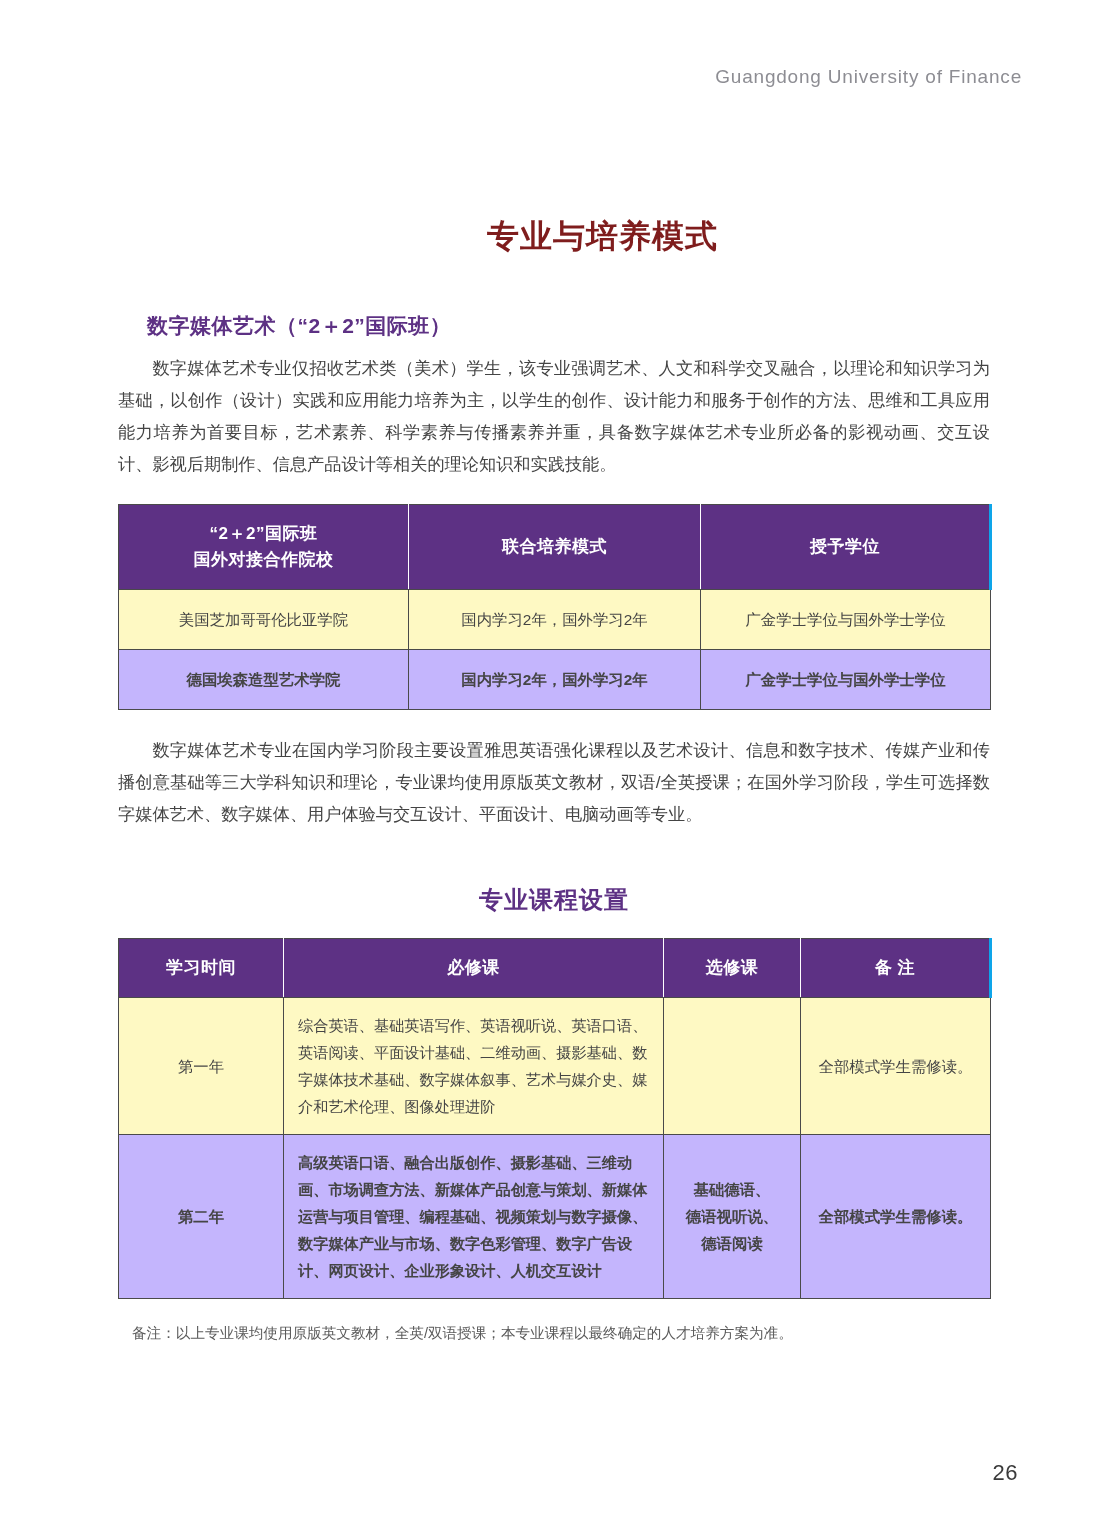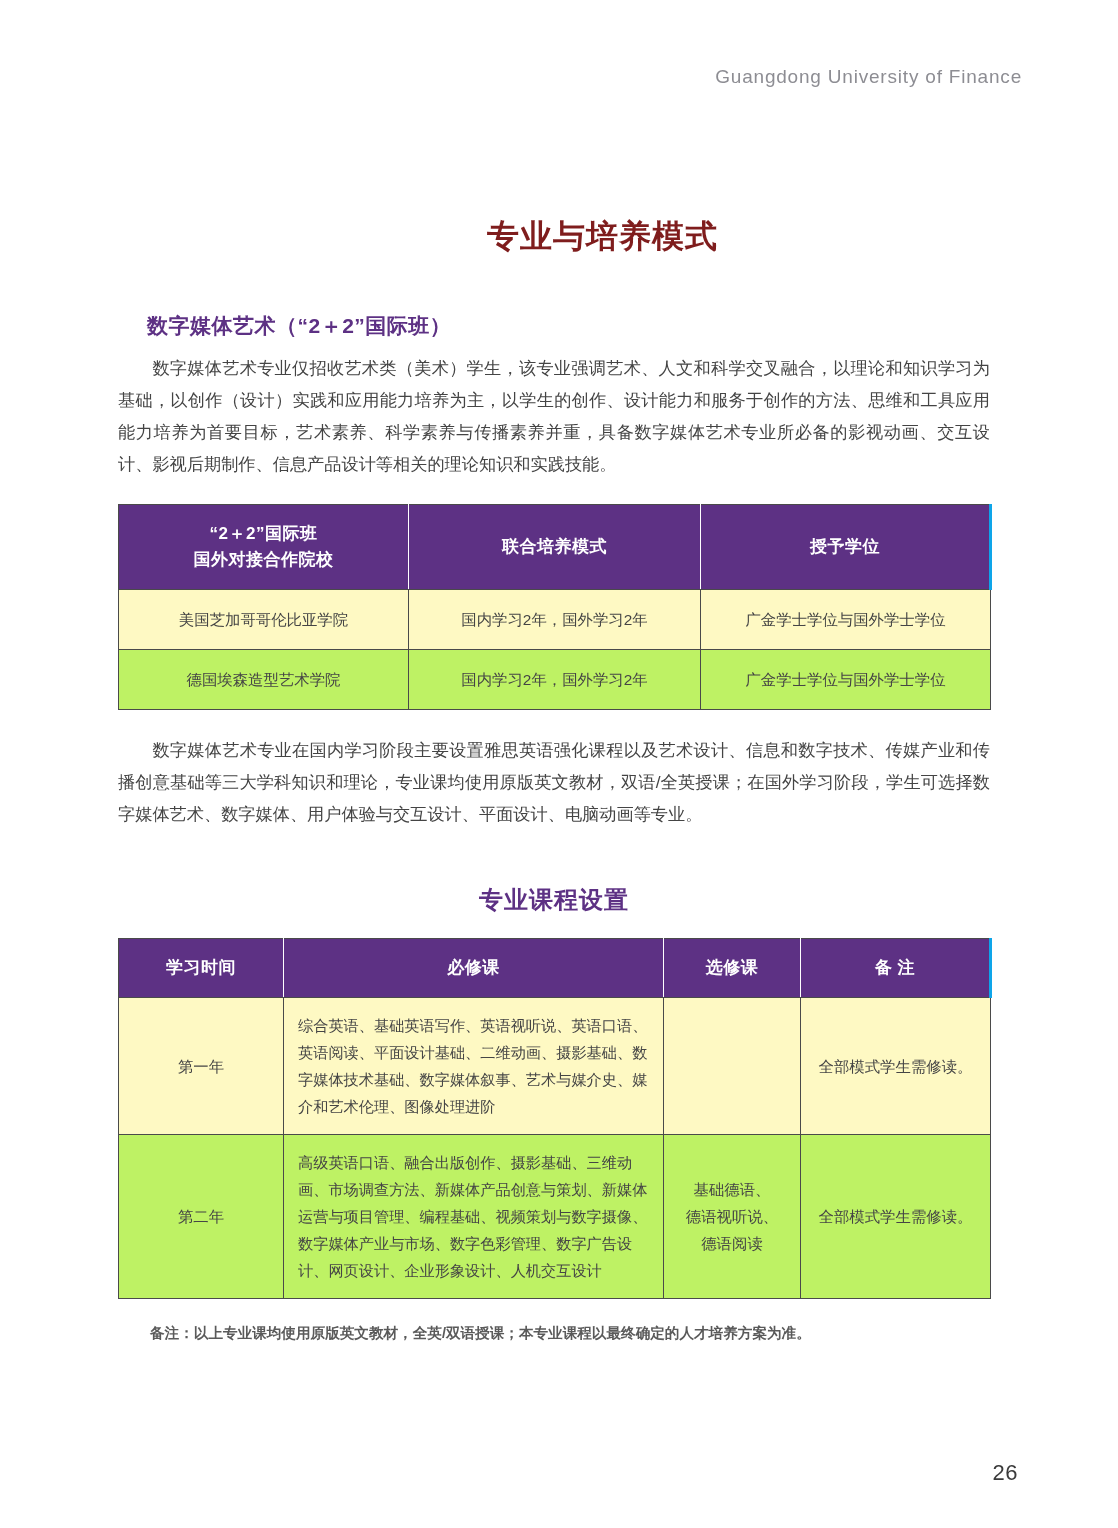--- a/index.html
+++ b/index.html
@@ -134,7 +134,7 @@
   table.doc-table td:last-child { border-right: none; }
   table.doc-table tr:last-child td { border-bottom: none; }
   tr.row-cream td { background: #fef9c3; }
-  tr.row-lilac td { background: #bef264; }
+  tr.row-lilac td { background: #c4b5fd; font-weight: bold; }
 
   
   .t1 col.c1 { width: 290px; }

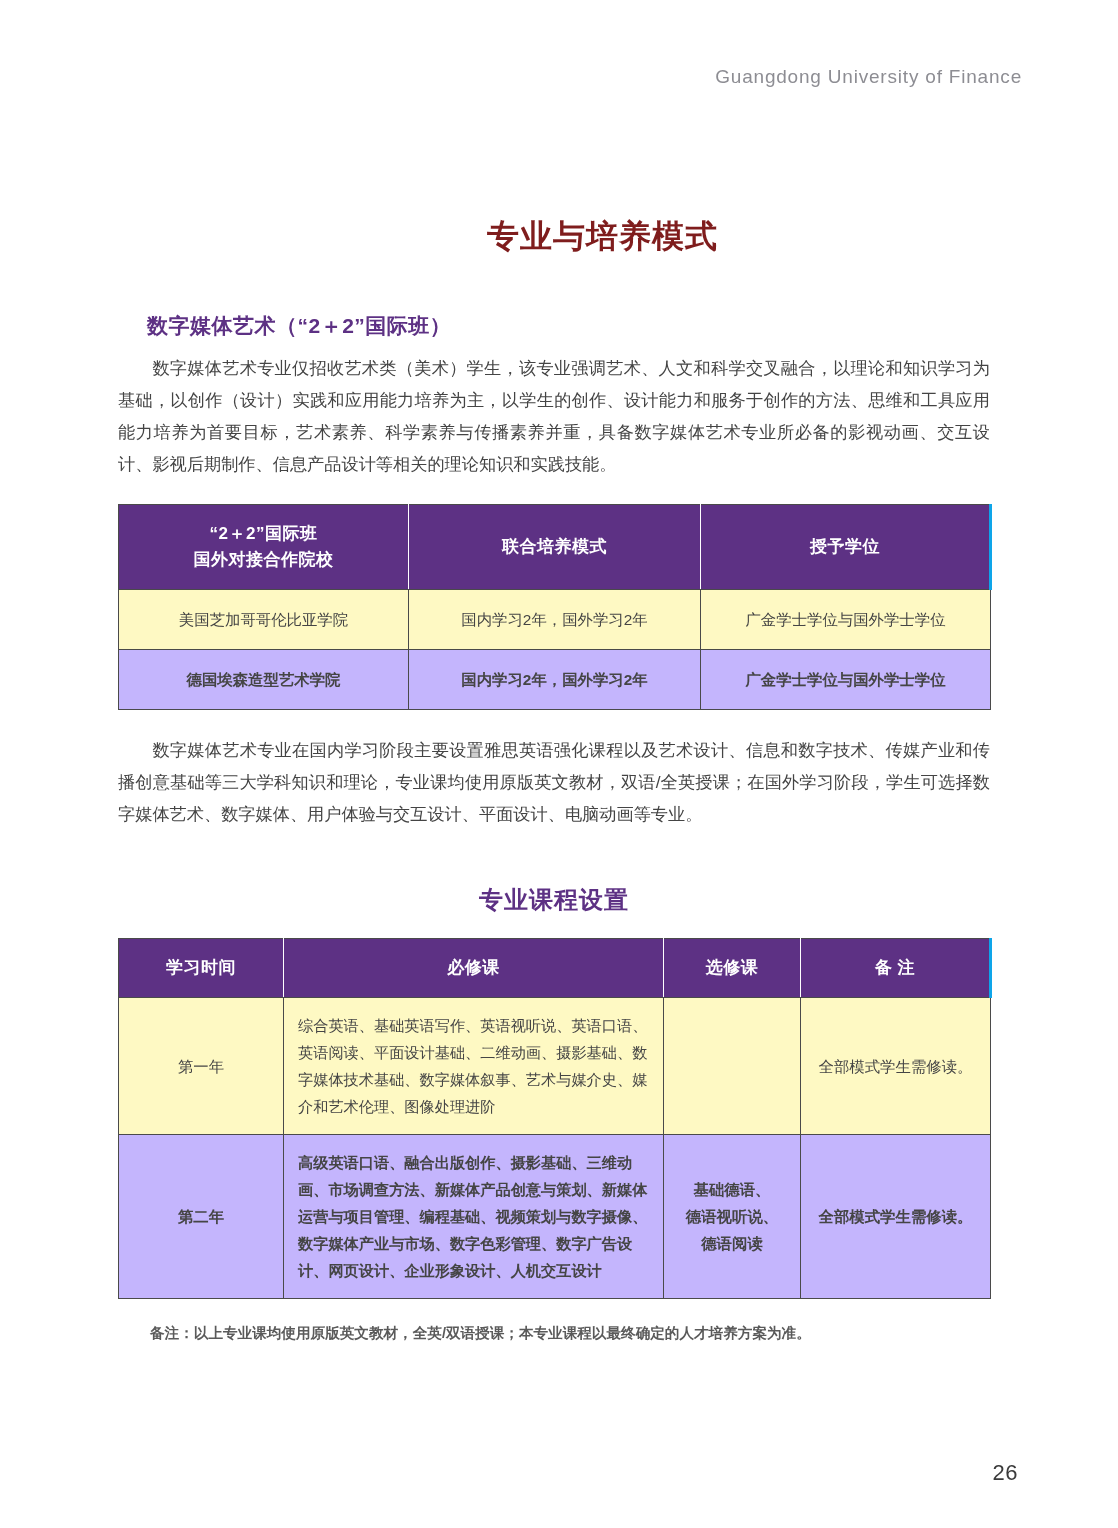--- a/index.html
+++ b/index.html
@@ -169,9 +169,8 @@
   .footnote {
     font-size: 14.6px;
     color: #5a5a5a;
-    margin: 22px 0 0 32px;
+    margin: 22px 0 0 14px;
     line-height: 24px;
-    font-weight: bold;
   }
 
   

